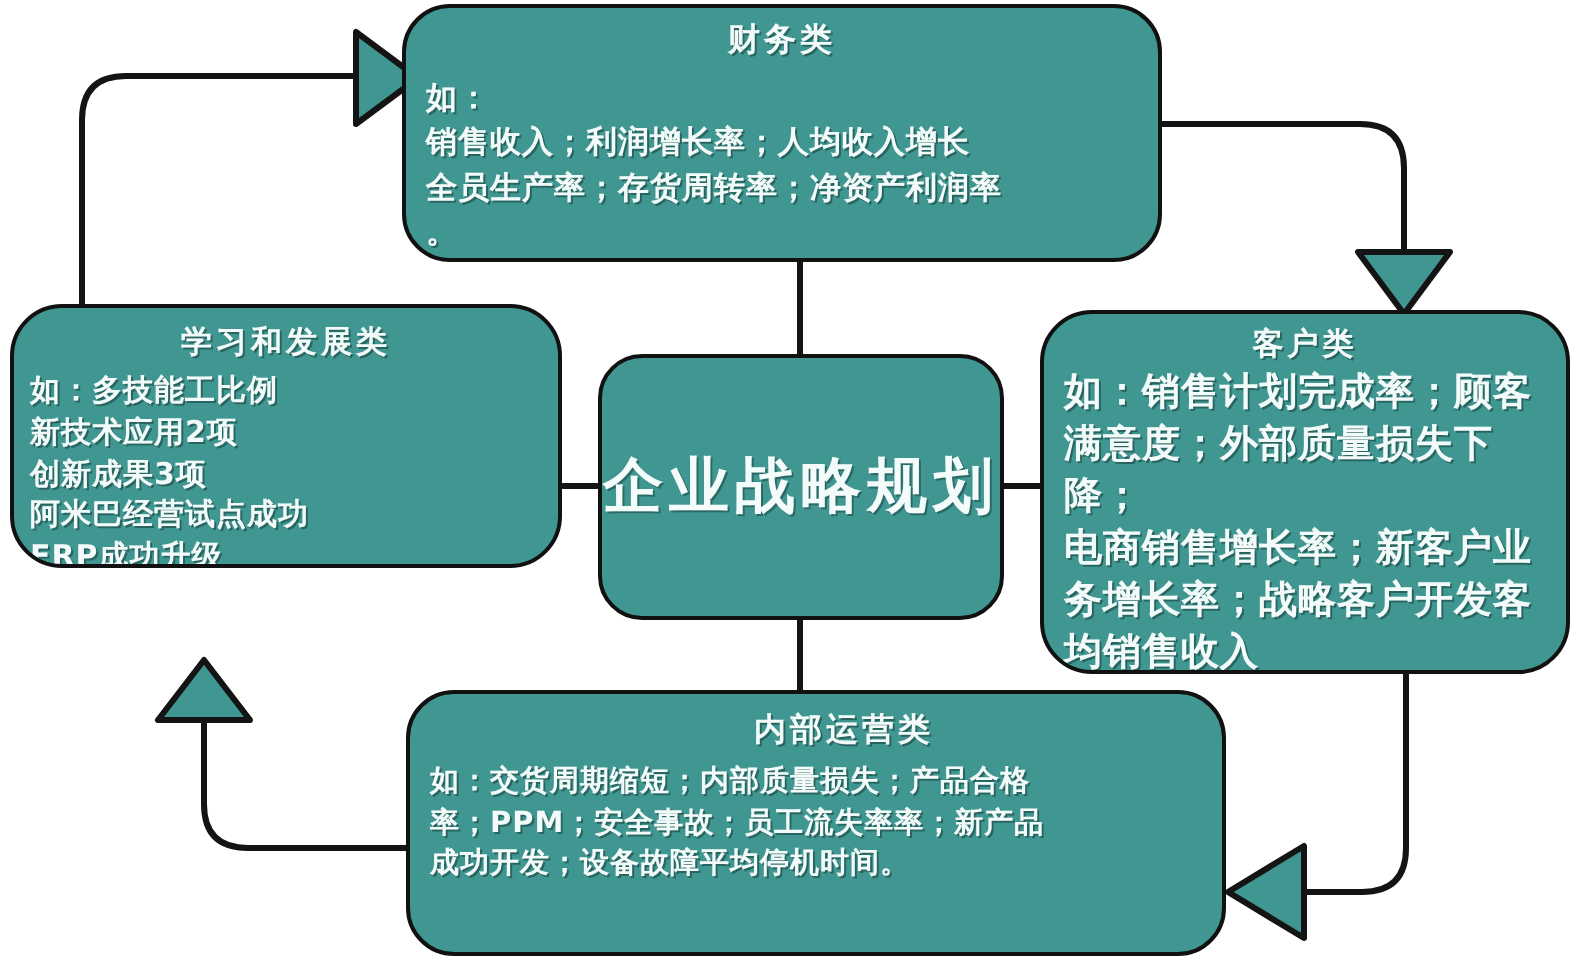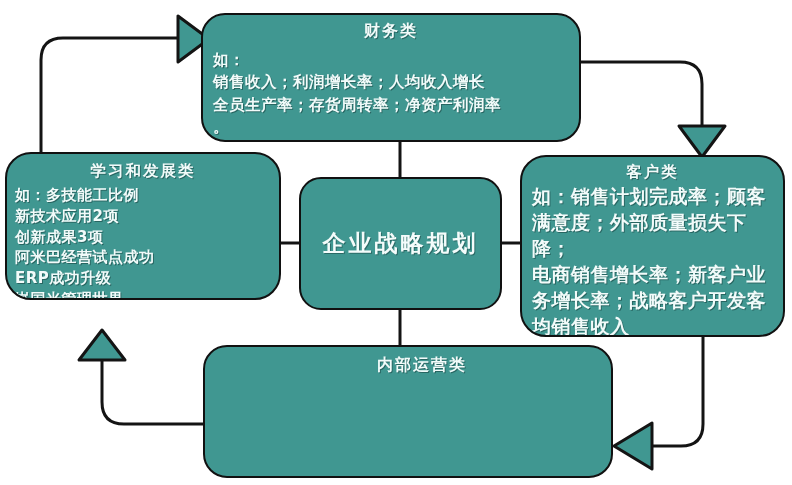--- a/index.html
+++ b/index.html
@@ -41,7 +41,7 @@
   }
 
   
-  #box-financial{left:201px;top:13px;width:380px;height:129px;border-radius:24px;}
+  #box-financial{left:201px;top:2px;width:380px;height:129px;border-radius:24px;}
   #box-financial .box-title{margin-top:6px;}
   #box-financial .box-body{margin:8px 0 0 10px;}
 

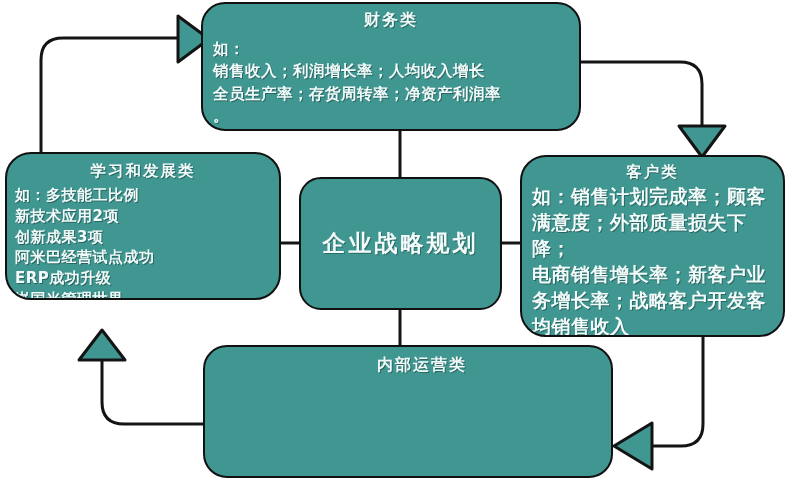--- a/index.html
+++ b/index.html
@@ -46,7 +46,7 @@
   #box-financial .box-body{margin:8px 0 0 10px;}
 
   
-  #box-learning{left:5px;top:152px;width:276px;height:148px;border-radius:26px;}
+  #box-learning{left:5px;top:152px;width:276px;height:132px;border-radius:26px;}
   #box-learning .box-title{margin-top:8px;font-size:15.5px;}
   #box-learning .box-body{margin:4px 0 0 8px;font-size:15px;line-height:1.38;}
 

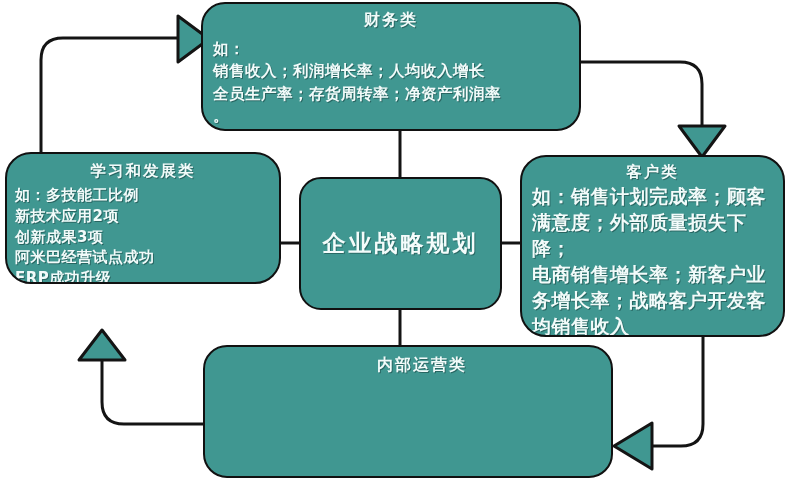--- a/index.html
+++ b/index.html
@@ -64,7 +64,7 @@
   #box-center{left:299px;top:177px;width:203px;height:133px;border-radius:22px;
               display:flex;align-items:center;justify-content:center;}
   #box-center .center-label{
-    font-size:23px;font-weight:700;letter-spacing:3px;
+    font-size:30px;font-weight:700;letter-spacing:3px;
     color:#f4fcfb;text-shadow:1px 1px 0 rgba(20,60,58,0.5);
     white-space:pre;
   }

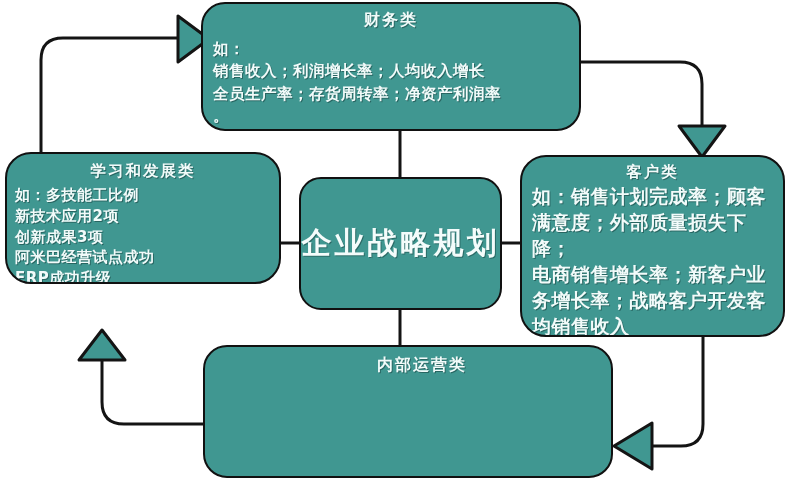--- a/index.html
+++ b/index.html
@@ -134,6 +134,9 @@
 
   <div class="box" id="box-operations">
     <div class="box-title">内部运营类</div>
+    <div class="box-body">如：交货周期缩短；内部质量损失；产品合格
+率；PPM；安全事故；员工流失率率；新产品
+成功开发；设备故障平均停机时间。</div>
   </div>
 
   <div class="box" id="box-center">

